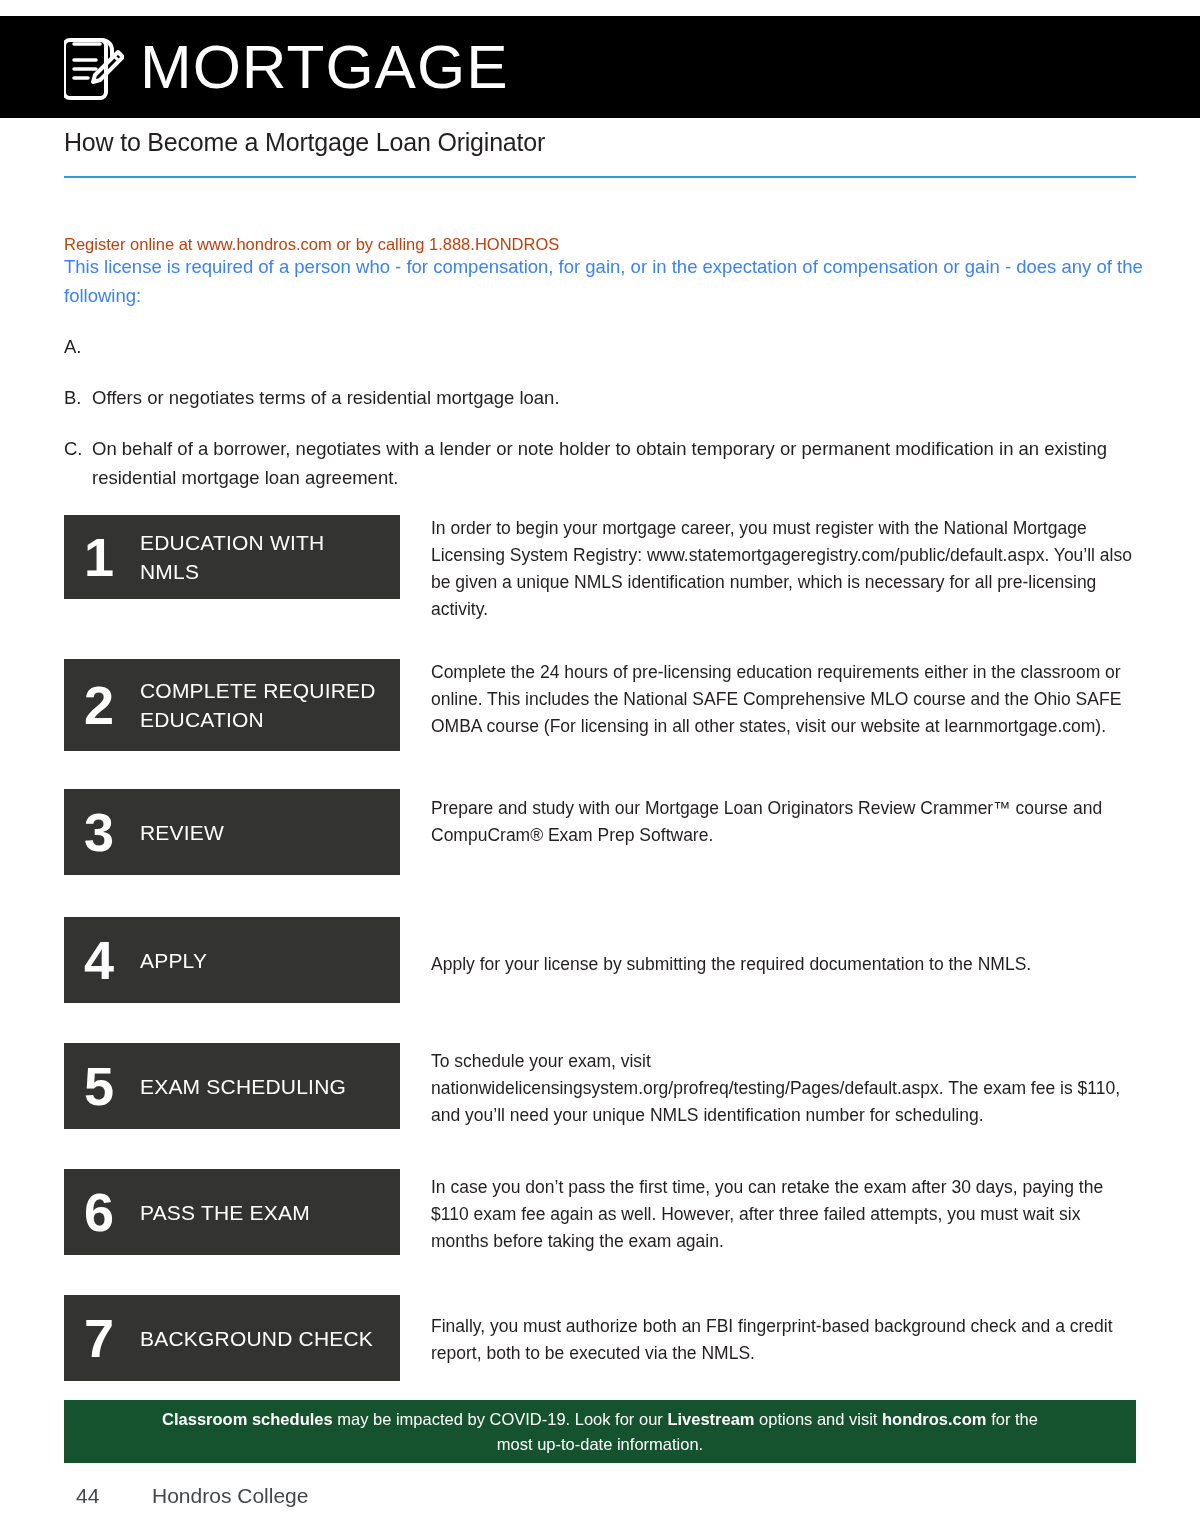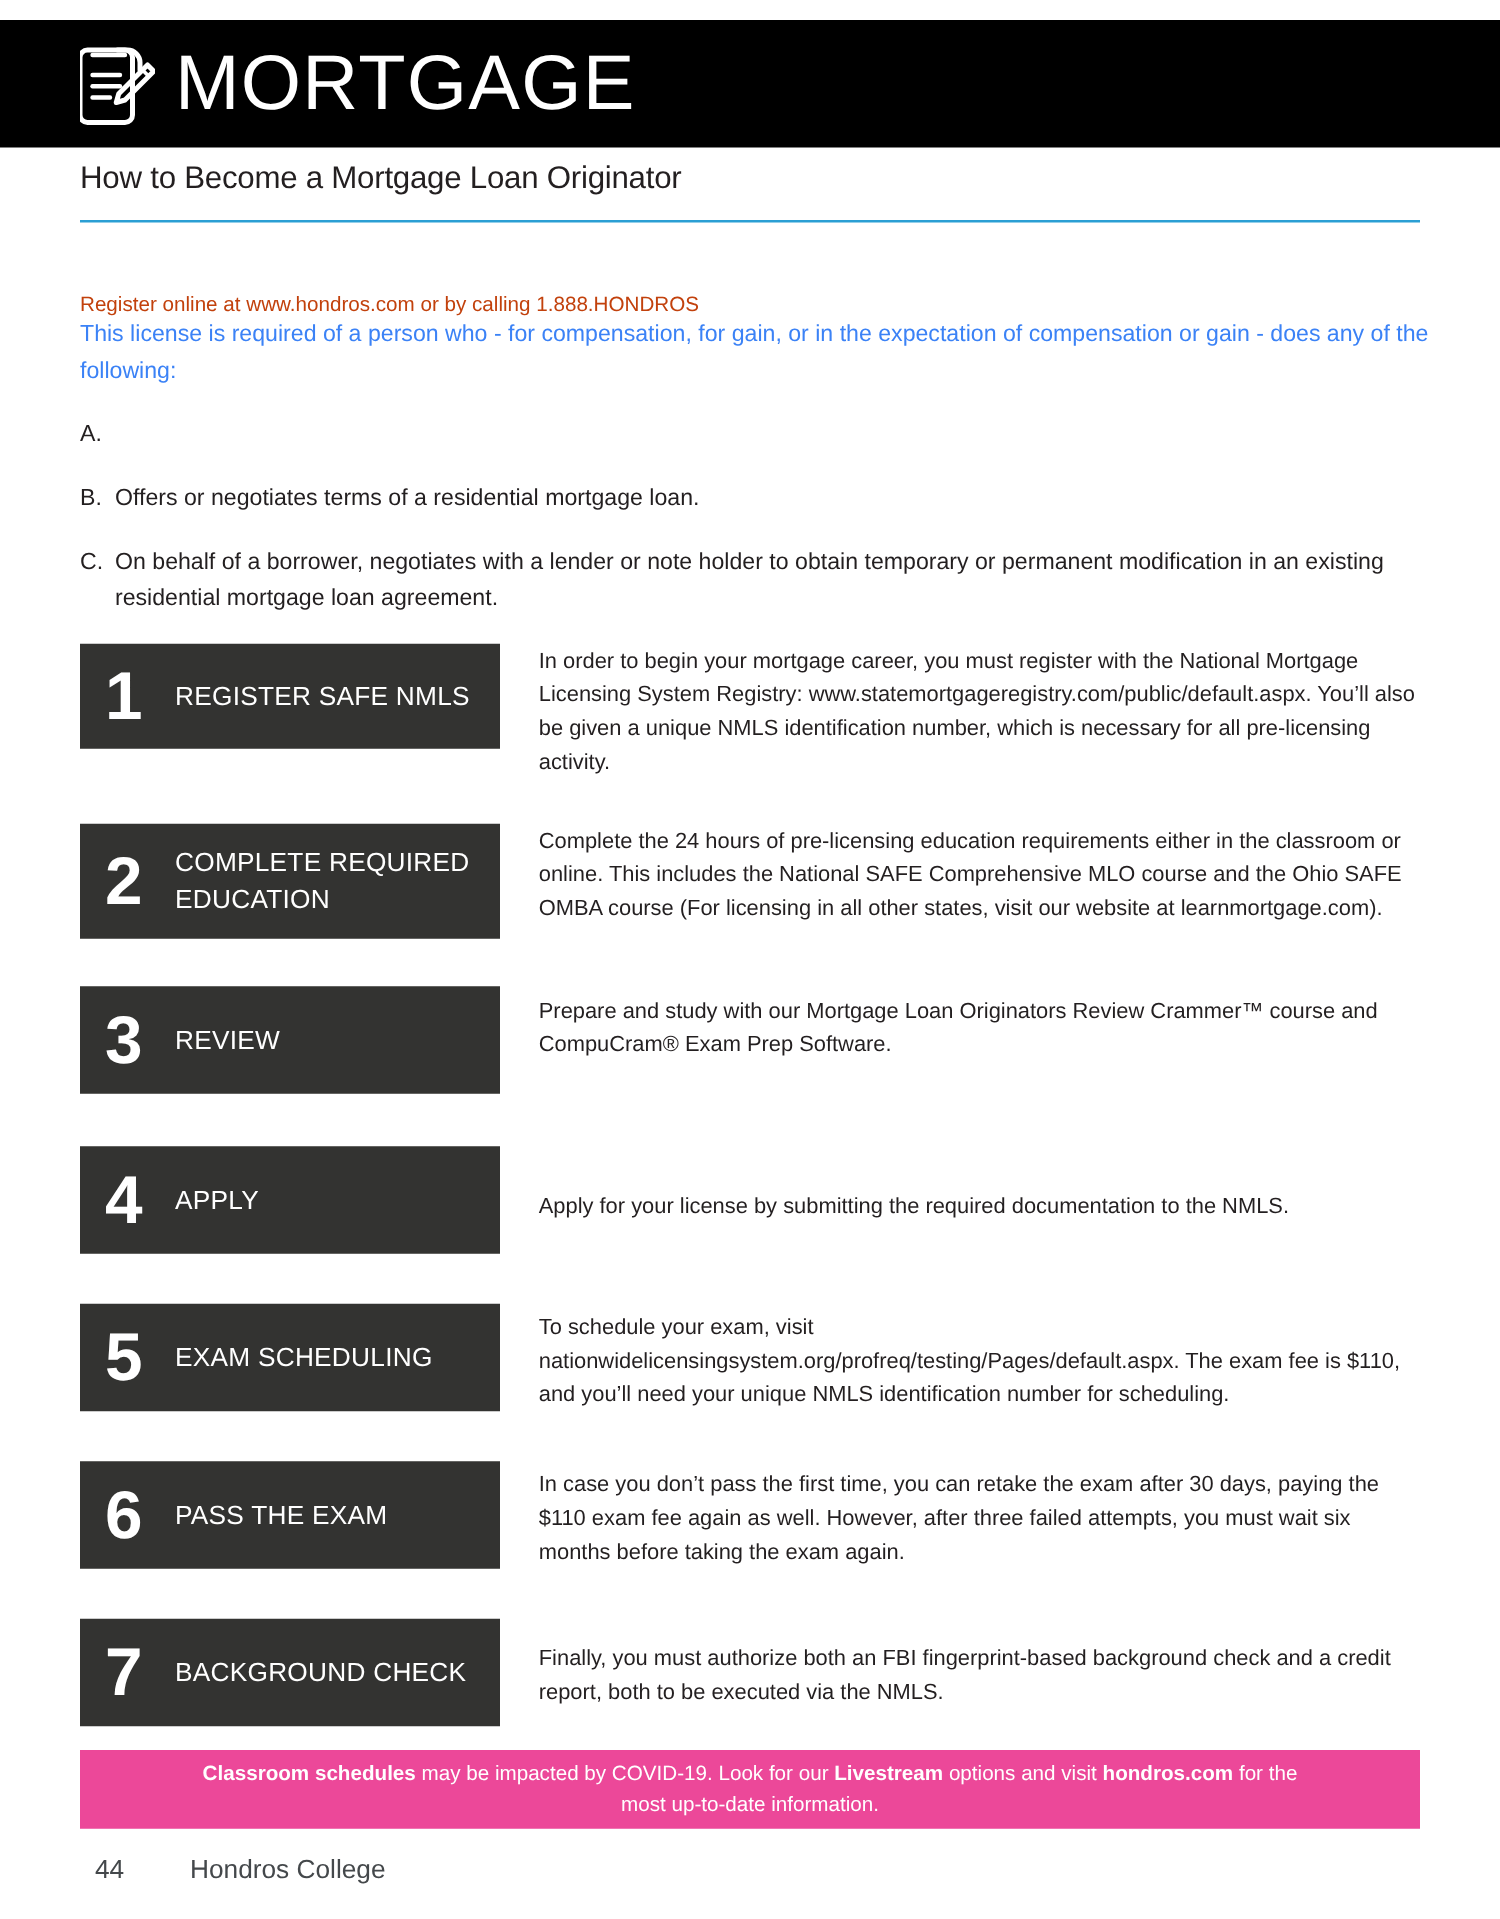--- a/index.html
+++ b/index.html
@@ -248,7 +248,7 @@
     <div class="step-row" style="margin-bottom:36px;">
       <div class="step-badge" style="min-height:84px;">
         <span class="step-num">1</span>
-        <span class="step-label">REGISTER SAFE NMLS</span>
+        <span class="step-label">EDUCATION WITH NMLS</span>
       </div>
       <div class="step-desc">In order to begin your mortgage career, you must register with the National Mortgage Licensing System Registry: www.statemortgageregistry.com/public/default.aspx. You’ll also be given a unique NMLS identification number, which is necessary for all pre-licensing activity.</div>
     </div>

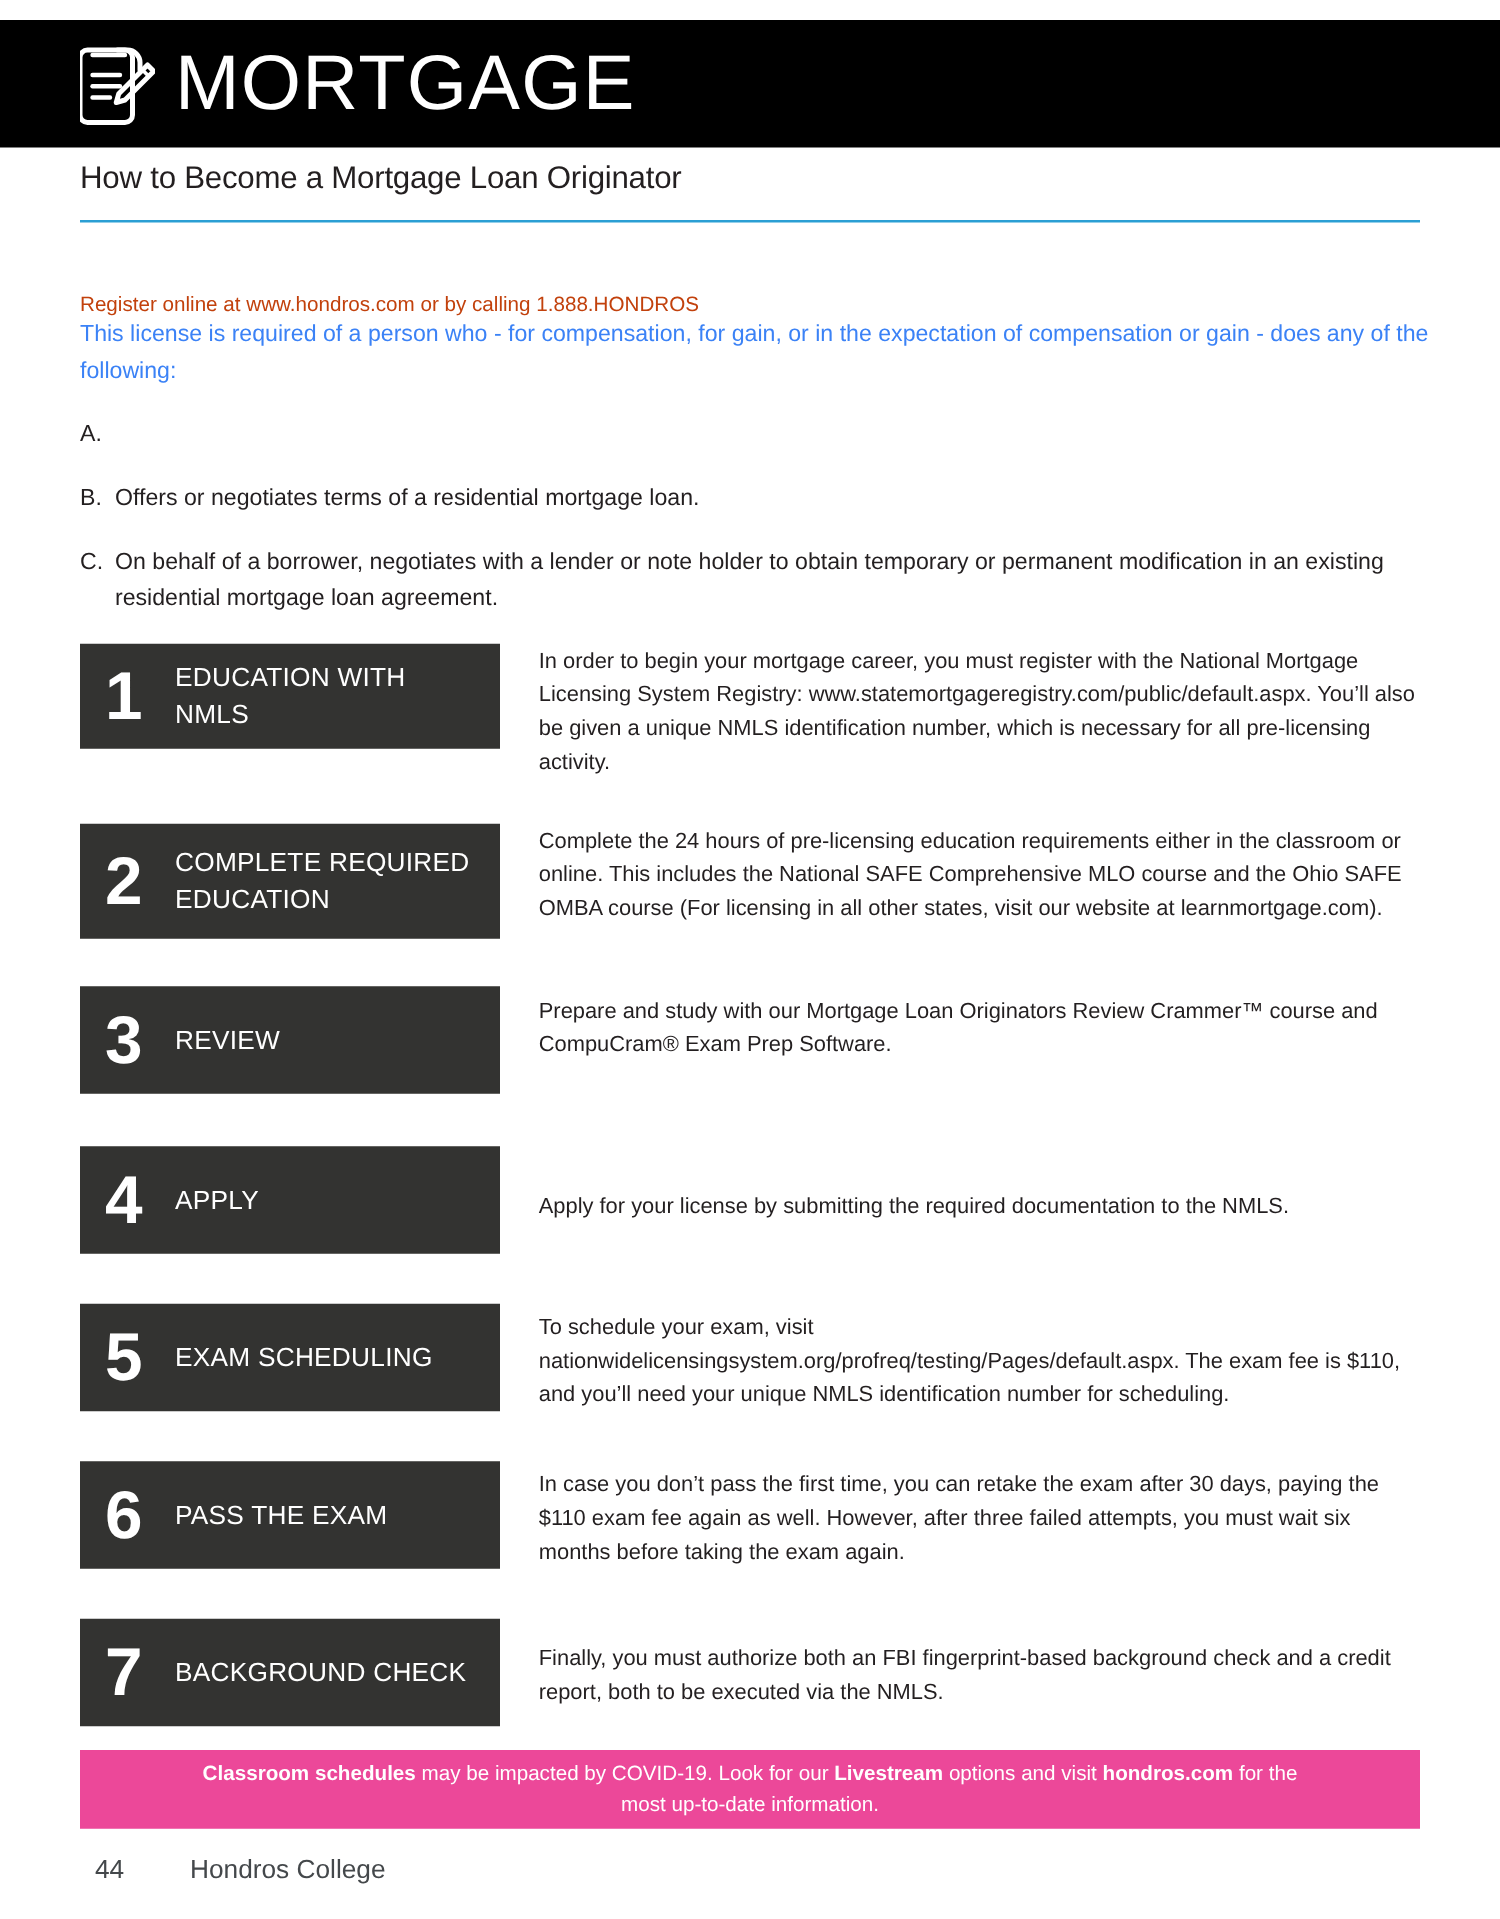--- a/index.html
+++ b/index.html
@@ -170,7 +170,7 @@
     top: 1400px;
     width: 1072px;
     height: 63px;
-    background: #ec4899;
+    background: #14532d;
     color: #ffffff;
     display: flex;
     align-items: center;

